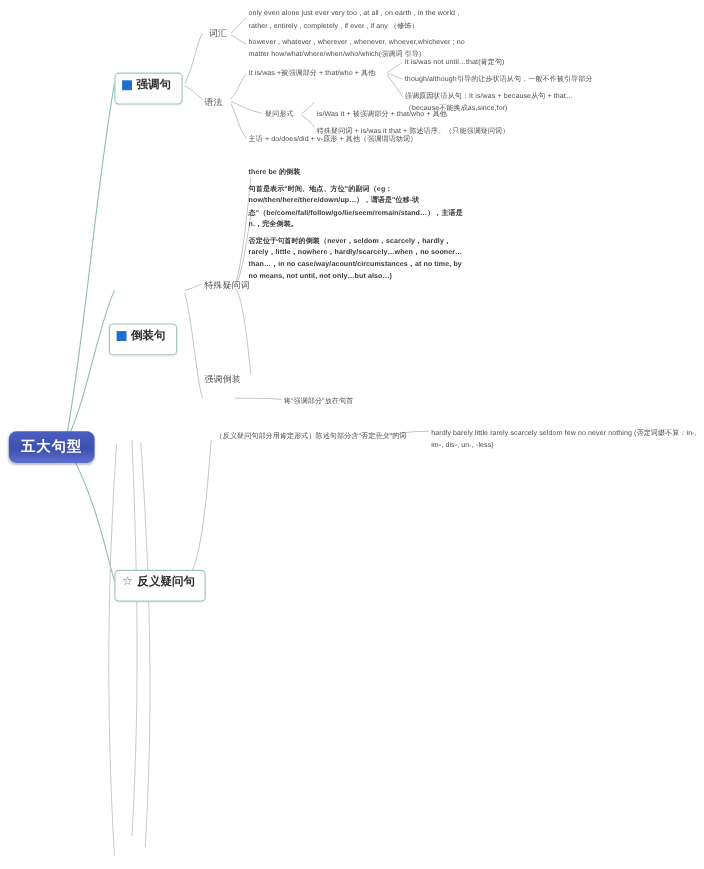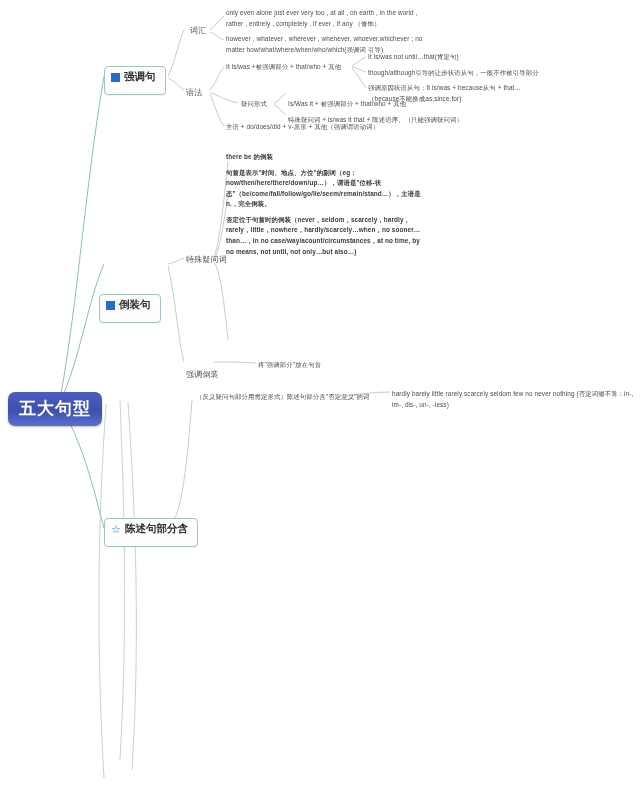--- a/index.html
+++ b/index.html
@@ -74,7 +74,7 @@
   #n-cihui   { left: 190px; top: 25px; }
   #n-yufa1   { left: 186px; top: 87px; }
   #n-yufadz  { left: 186px; top: 254px; }
-  #n-qddz    { left: 186px; top: 369px; }
+  #n-qddz    { left: 186px; top: 339px; }
 
   
   .leaf {

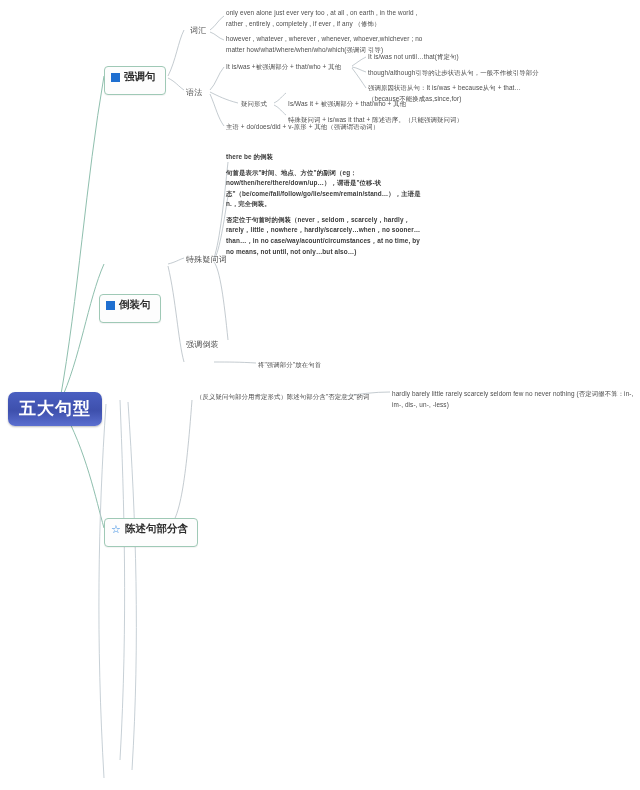--- a/index.html
+++ b/index.html
@@ -29,7 +29,7 @@
     border-radius: 7px;
     background: linear-gradient(180deg, #4a5fc1 0%, #3e50ad 55%, #5b6fd0 100%);
     color: #ffffff;
-    font-size: 17px;
+    font-size: 13px;
     font-weight: bold;
     letter-spacing: 1px;
     box-shadow: 0 1px 2px rgba(0,0,0,.25);

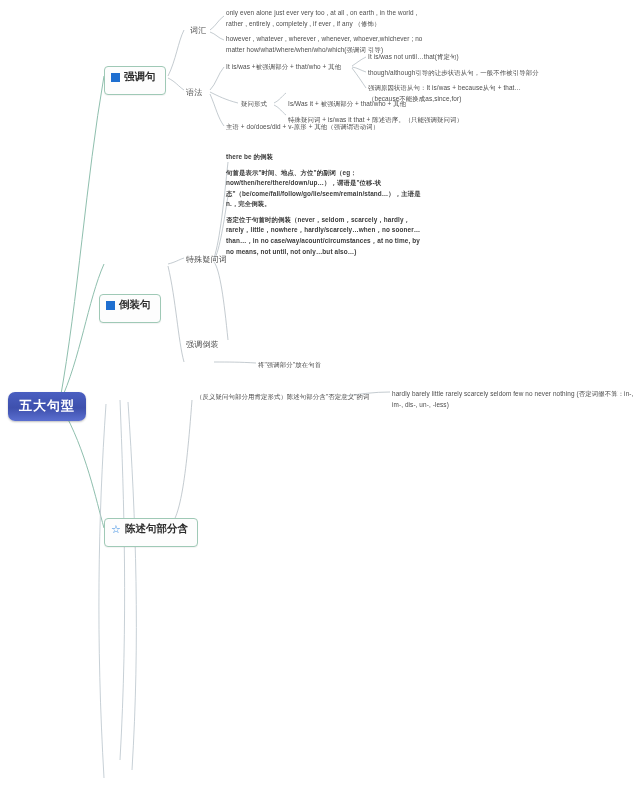--- a/index.html
+++ b/index.html
@@ -158,7 +158,7 @@
 
   <div class="node l1" id="n-fanyi">
     <span class="star">☆</span>
-    <span>陈述句部分含</span>
+    <span>反义疑问句</span>
   </div>
 
   <div class="node l2" id="n-cihui">词汇</div>

